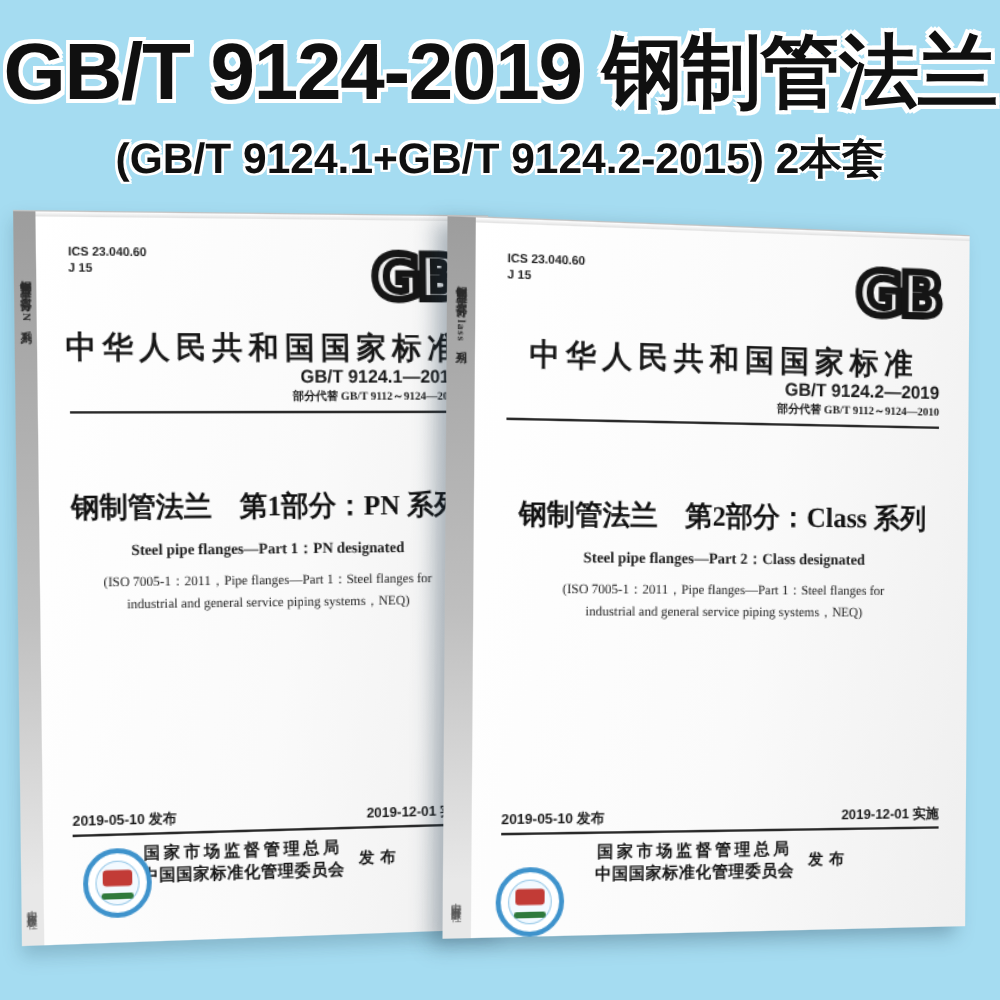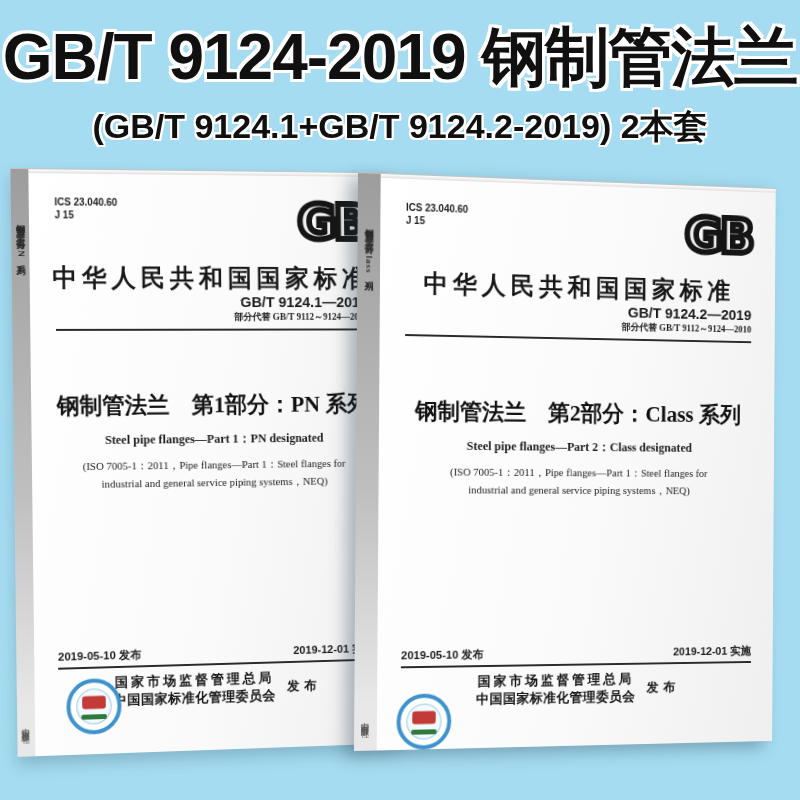--- a/index.html
+++ b/index.html
@@ -103,7 +103,7 @@
 
   <div class="banner">
     <div class="banner-line1">GB/T 9124-2019 钢制管法兰</div>
-    <div class="banner-line2">(GB/T 9124.1+GB/T 9124.2-2019) 2本套</div>
+    <div class="banner-line2">(GB/T 9124.1+GB/T 9124.2-2015) 2本套</div>
   </div>
 
   <div class="book book-left">

